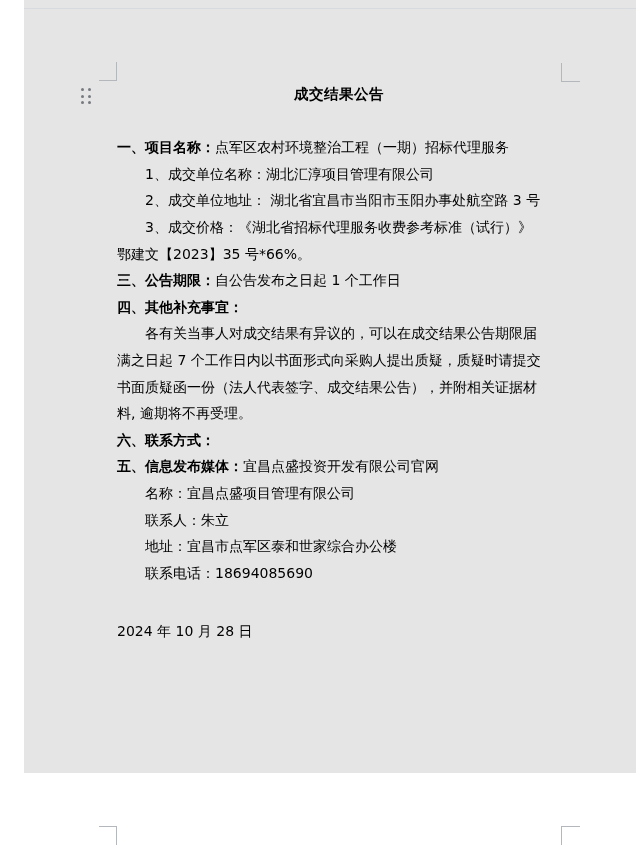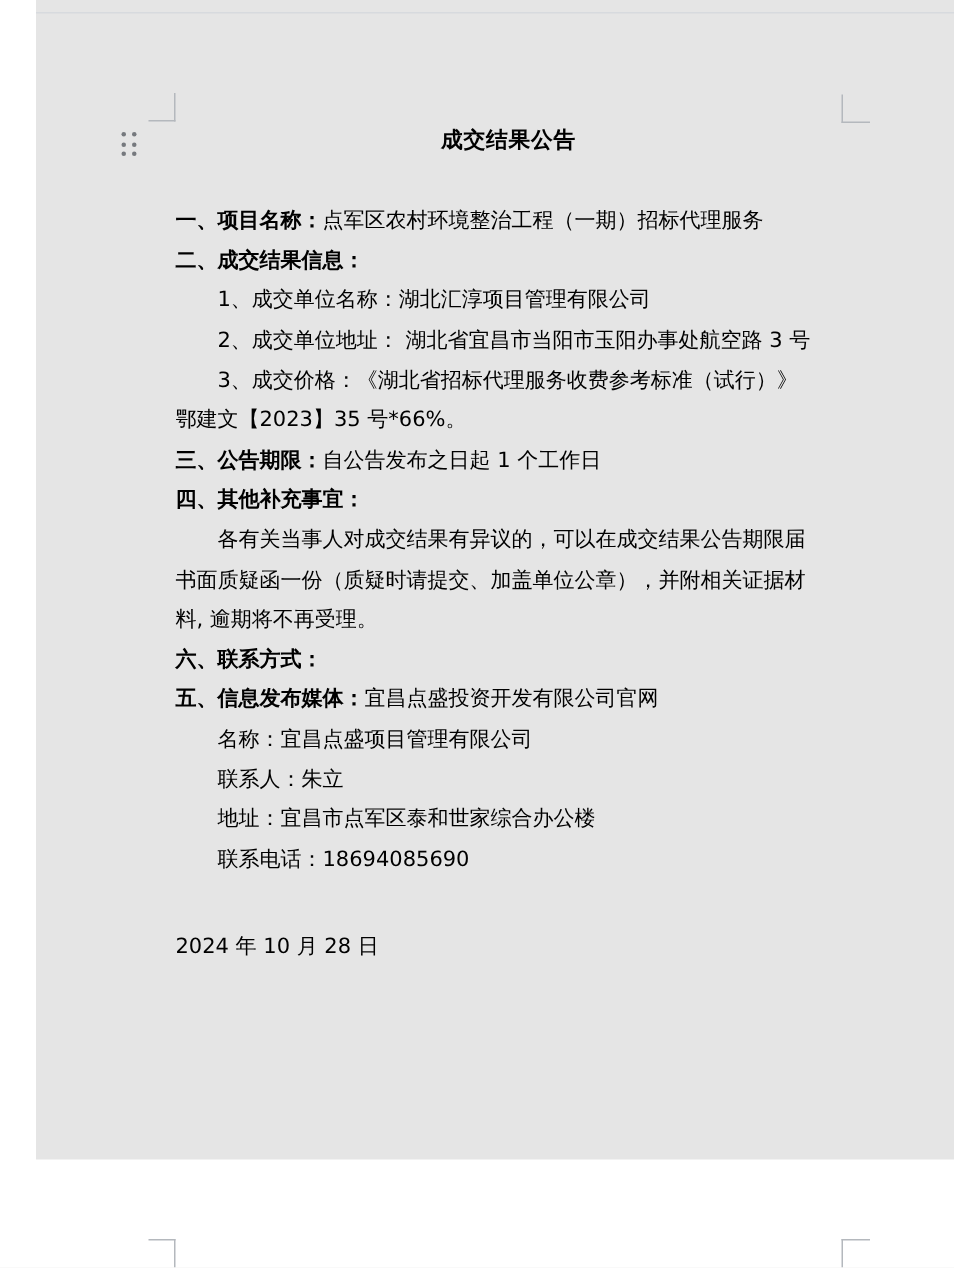--- a/index.html
+++ b/index.html
@@ -90,7 +90,6 @@
     <div class="line blank"></div>
 
     <div class="line"><span class="b">一、项目名称：</span><span>点军区农村环境整治工程（一期）招标代理服务</span></div>
-    <div class="line"><span class="b">二、成交结果信息：</span><span></span></div>
     <div class="line indent"><span>1、成交单位名称：湖北汇淳项目管理有限公司</span></div>
     <div class="line indent"><span>2、成交单位地址： 湖北省宜昌市当阳市玉阳办事处航空路 3 号</span></div>
     <div class="line indent"><span>3、成交价格：《湖北省招标代理服务收费参考标准（试行）》</span></div>

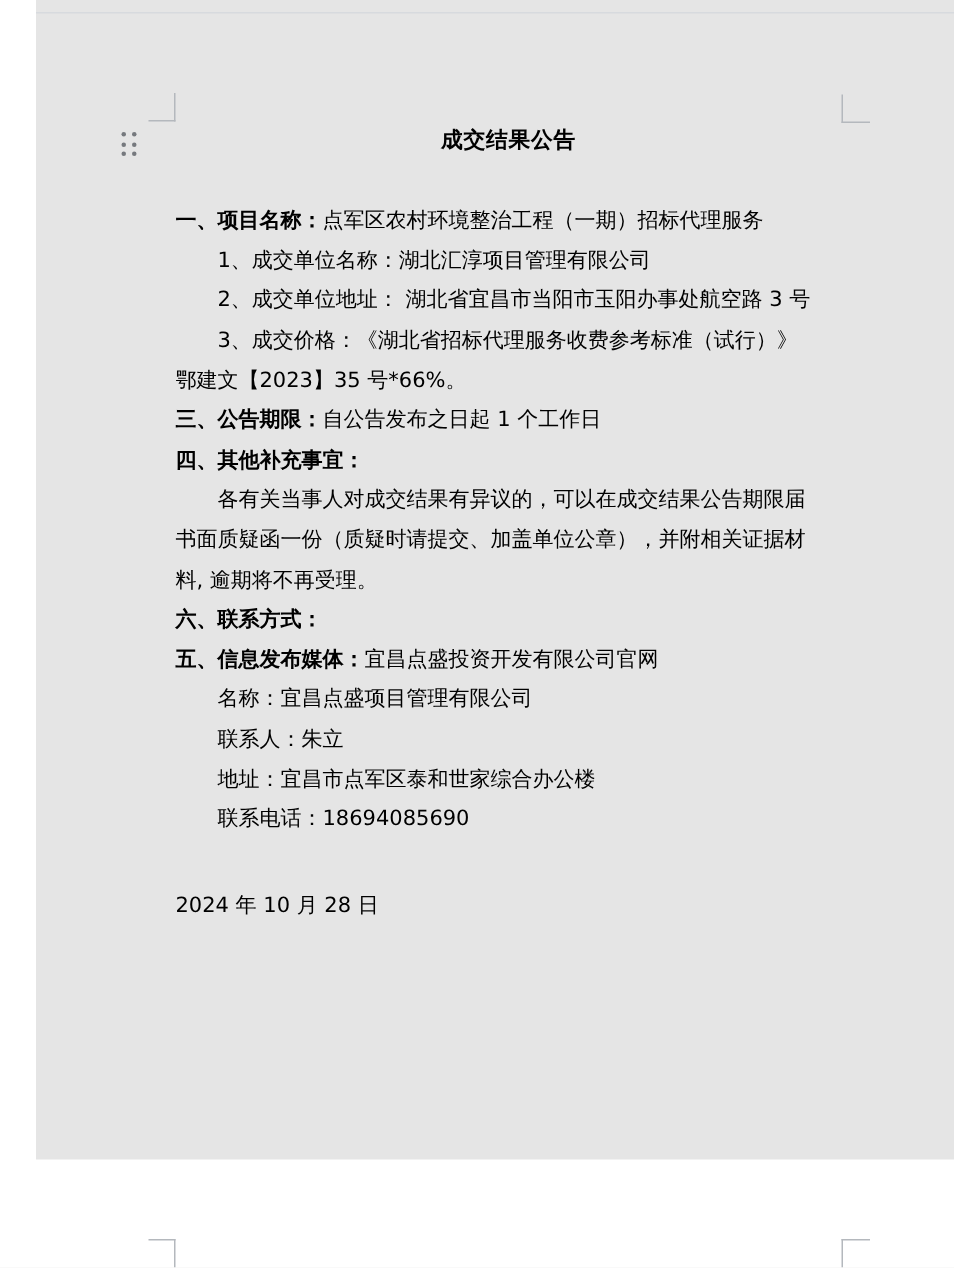--- a/index.html
+++ b/index.html
@@ -97,6 +97,7 @@
     <div class="line"><span class="b">三、公告期限：</span><span>自公告发布之日起 1 个工作日</span></div>
     <div class="line"><span class="b">四、其他补充事宜：</span><span></span></div>
     <div class="line indent"><span>各有关当事人对成交结果有异议的，可以在成交结果公告期限届</span></div>
+    <div class="line"><span>满之日起 7 个工作日内以书面形式向采购人提出质疑，质疑时请提交</span></div>
     <div class="line"><span>书面质疑函一份（质疑时请提交、加盖单位公章），并附相关证据材</span></div>
     <div class="line"><span>料, 逾期将不再受理。</span></div>
     <div class="line"><span class="b">六、联系方式：</span><span></span></div>

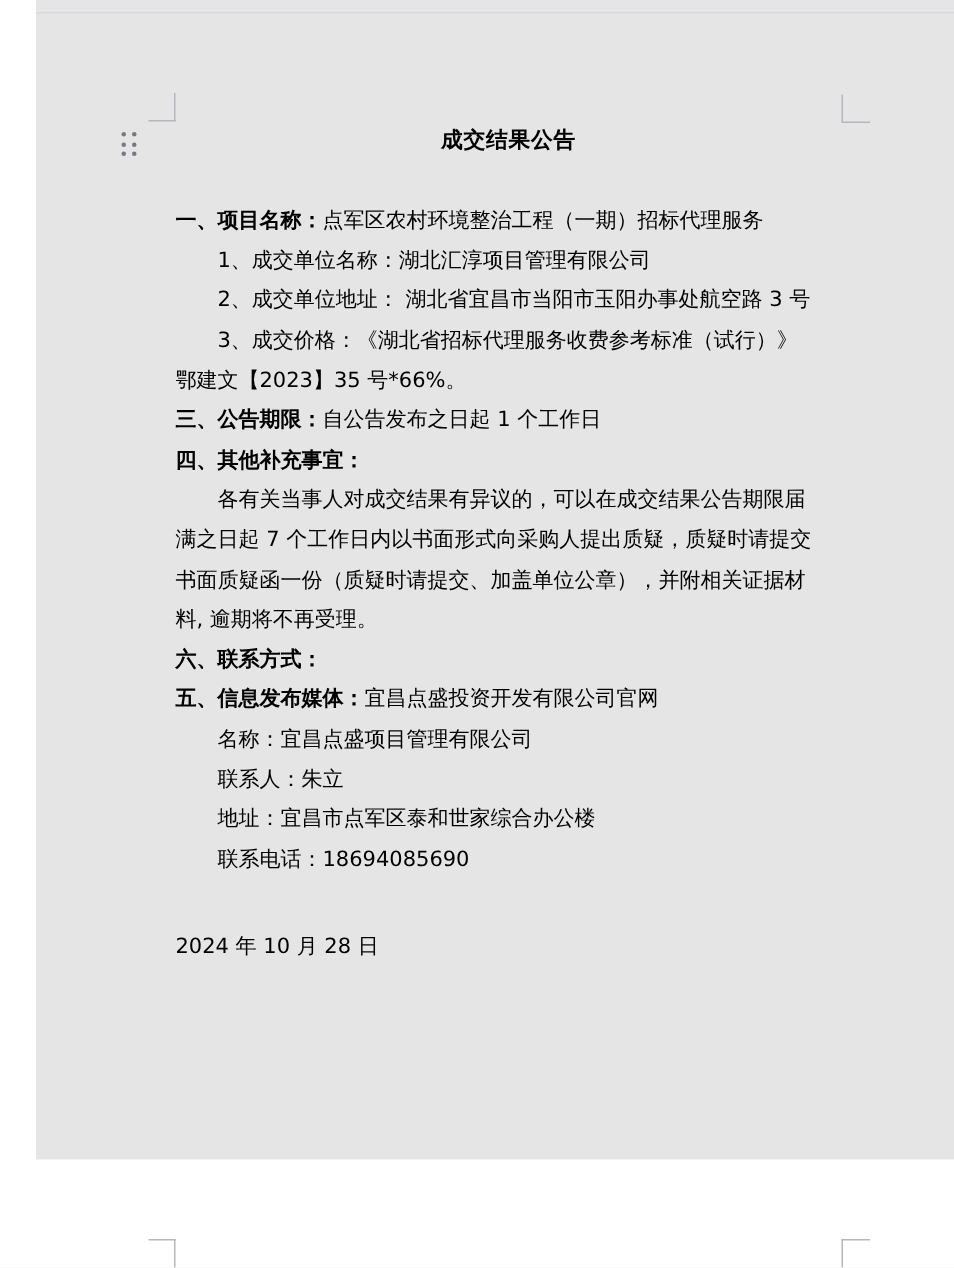--- a/index.html
+++ b/index.html
@@ -98,7 +98,7 @@
     <div class="line"><span class="b">四、其他补充事宜：</span><span></span></div>
     <div class="line indent"><span>各有关当事人对成交结果有异议的，可以在成交结果公告期限届</span></div>
     <div class="line"><span>满之日起 7 个工作日内以书面形式向采购人提出质疑，质疑时请提交</span></div>
-    <div class="line"><span>书面质疑函一份（质疑时请提交、加盖单位公章），并附相关证据材</span></div>
+    <div class="line"><span>书面质疑函一份（法人代表签字、成交结果公告），并附相关证据材</span></div>
     <div class="line"><span>料, 逾期将不再受理。</span></div>
     <div class="line"><span class="b">六、联系方式：</span><span></span></div>
     <div class="line"><span class="b">五、信息发布媒体：</span><span>宜昌点盛投资开发有限公司官网</span></div>

